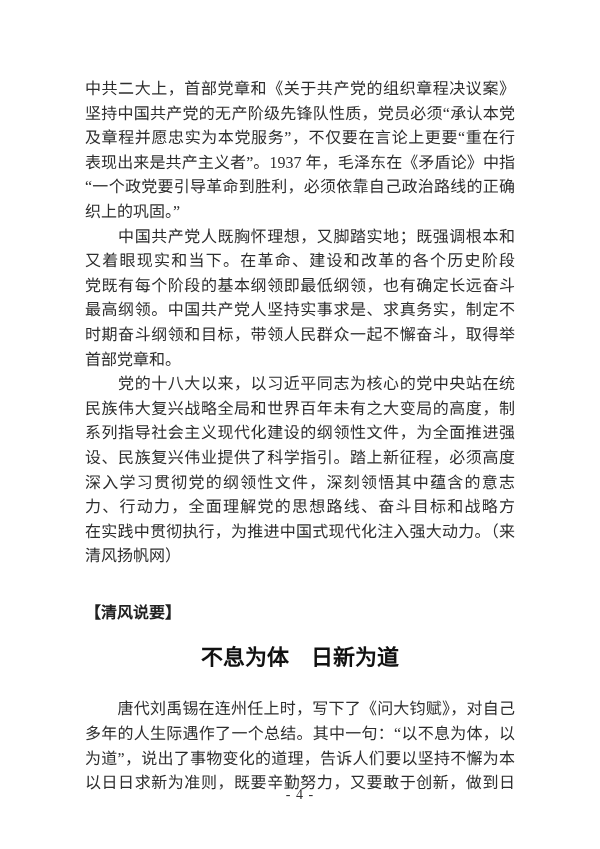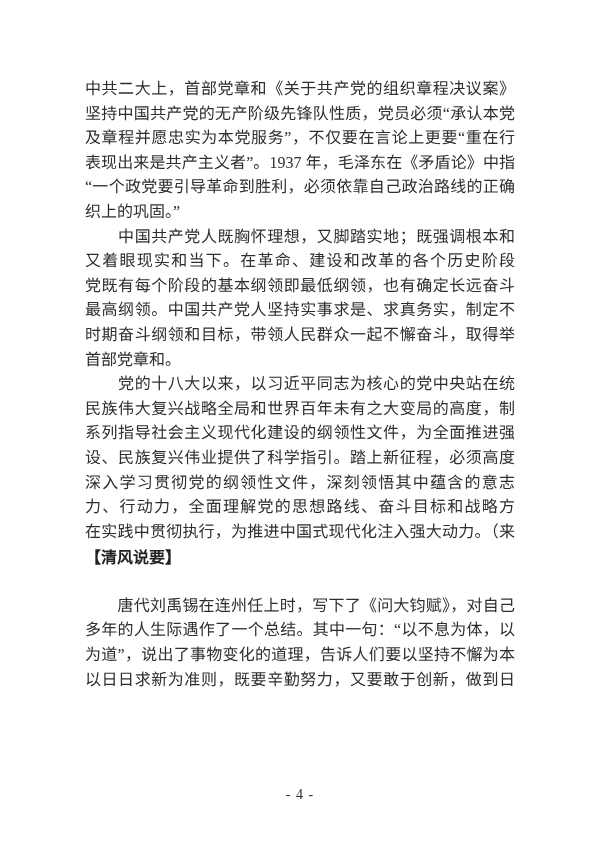--- a/index.html
+++ b/index.html
@@ -97,6 +97,7 @@
       <div class="line j">深入学习贯彻党的纲领性文件，深刻领悟其中蕴含的意志力、凝聚</div>
       <div class="line j">力、行动力，全面理解党的思想路线、奋斗目标和战略方针，确保</div>
       <div class="line j">在实践中贯彻执行，为推进中国式现代化注入强大动力。（来源：</div>
+      <div class="line">清风扬帆网）</div>
     </section>
 
     <div class="section-label">【清风说要】</div>

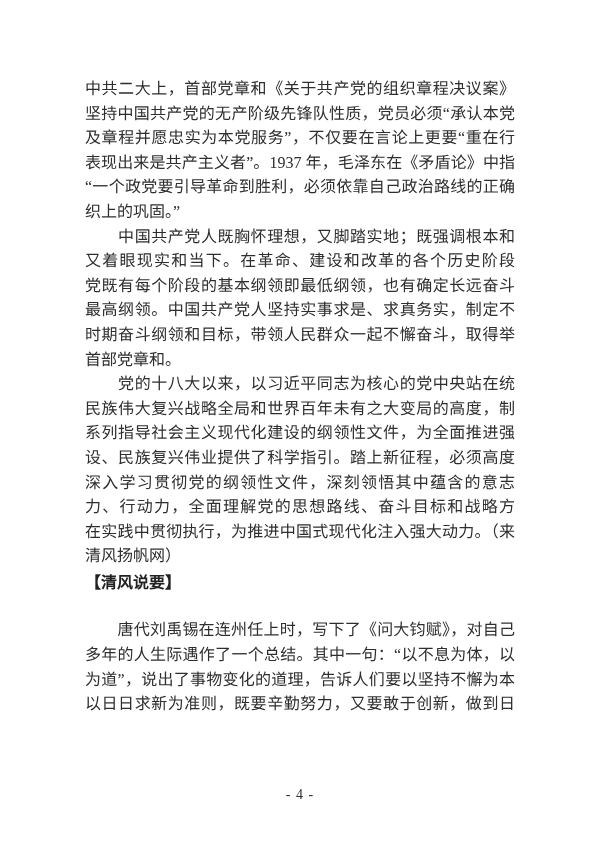--- a/index.html
+++ b/index.html
@@ -37,7 +37,7 @@
     text-align-last: justify;
   }
   .section-label {
-    margin-top: 2px;
+    margin-top: 32px;
     font-size: 16px;
     line-height: 24.6px;
     font-weight: bold;

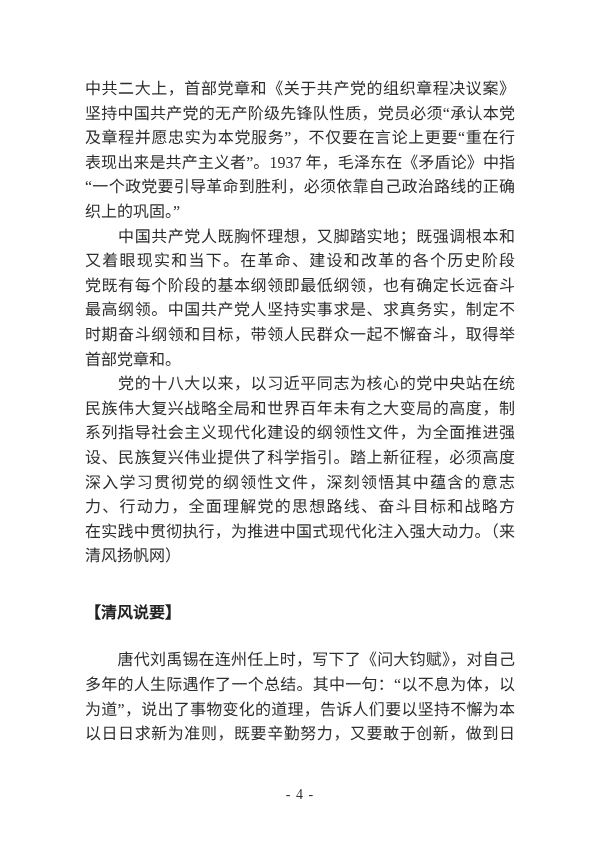--- a/index.html
+++ b/index.html
@@ -102,6 +102,7 @@
 
     <div class="section-label">【清风说要】</div>
 
+    <h1 class="article-title">不息为体　日新为道</h1>
 
     <section class="paragraph p4">
       <div class="line j">　　唐代刘禹锡在连州任上时，写下了《问大钧赋》，对自己过去</div>

